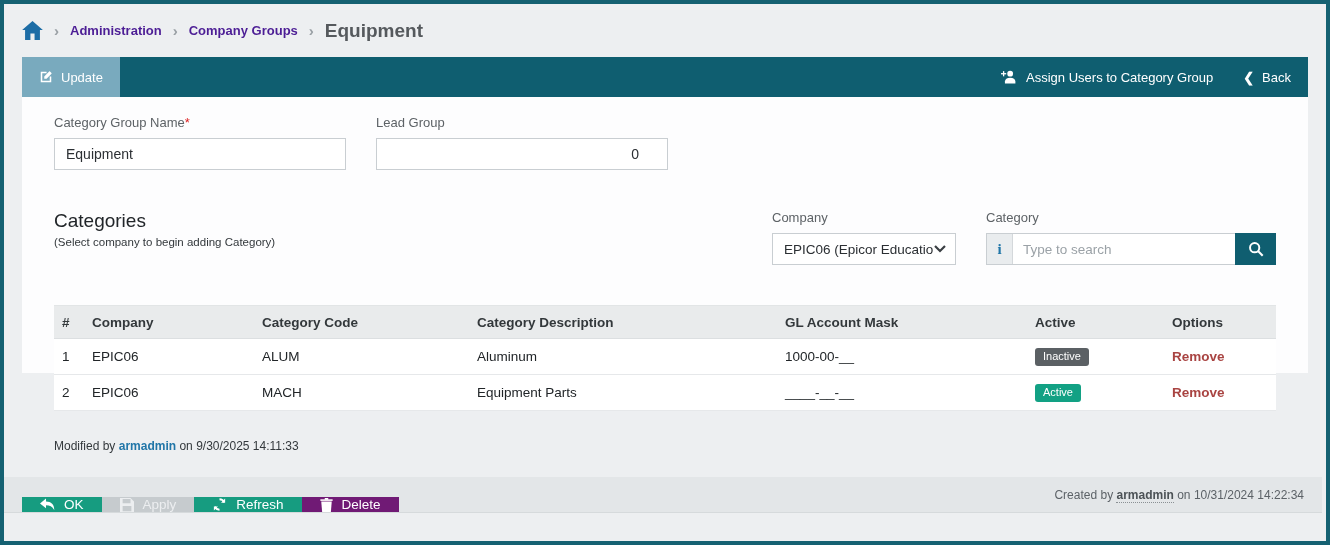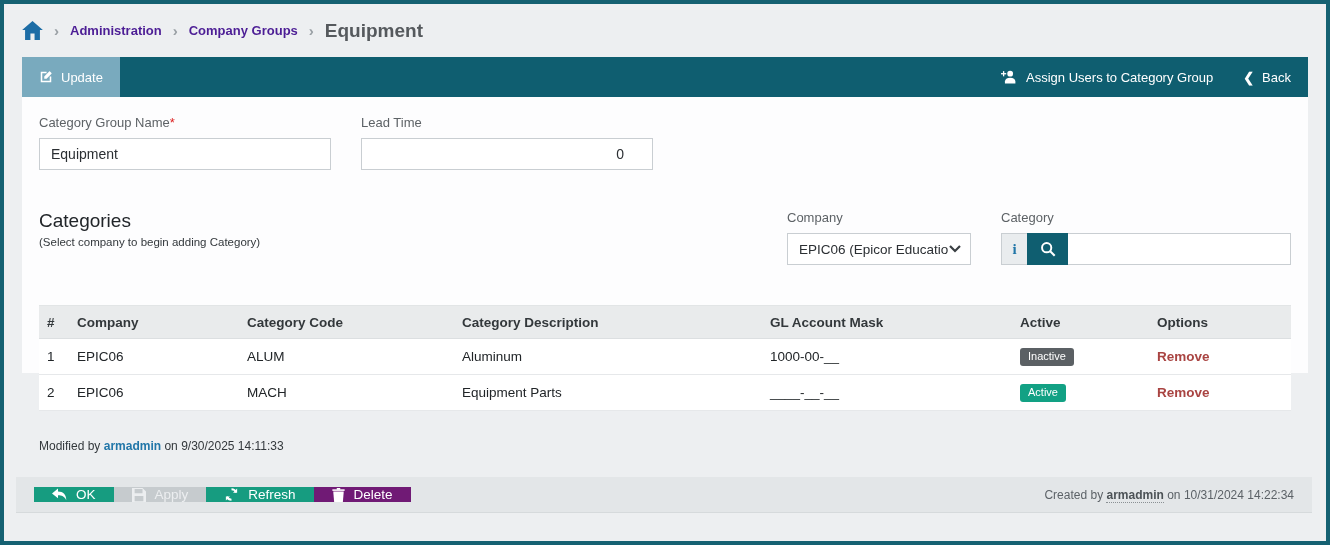--- a/index.html
+++ b/index.html
@@ -40,7 +40,7 @@
   
   .panel {
     margin:0 18px; height:276px; background:#fdfdfe;
-    padding:18px 17px 0;
+    padding:18px 32px 0;
   }
 
   .form-row { display:flex; gap:30px; }

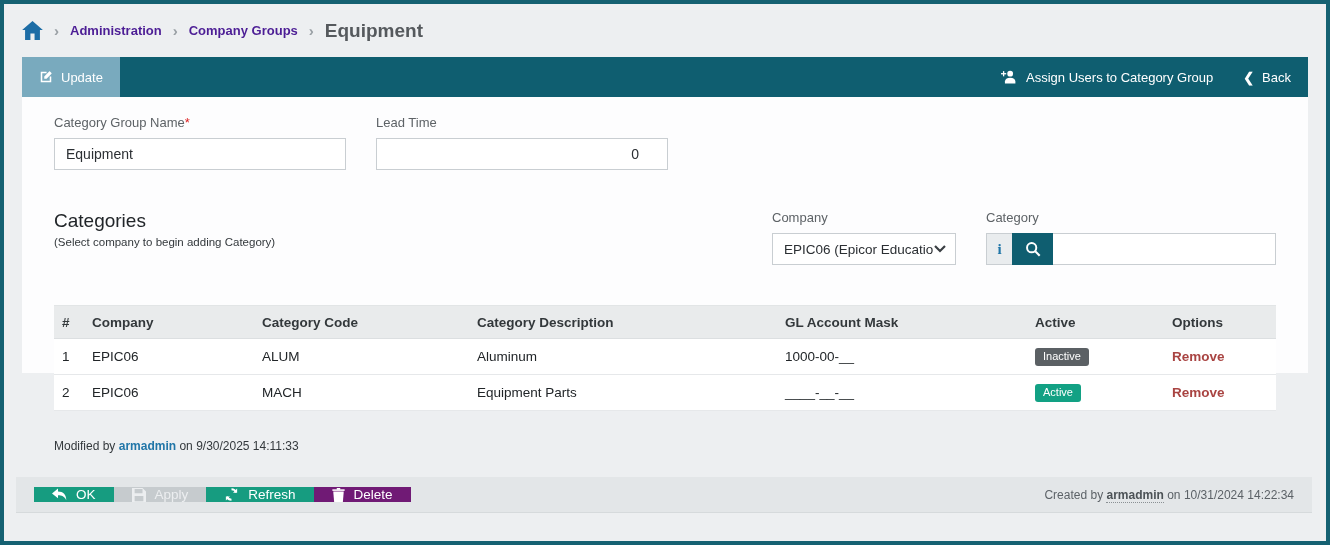--- a/index.html
+++ b/index.html
@@ -181,7 +181,7 @@
         <input class="text-input" type="text" value="Equipment" style="">
       </div>
       <div class="field">
-        <span class="field-label">Lead Time</span>
+        <span class="field-label">Lead Group</span>
         <input class="text-input num-input" type="text" value="0" style="">
       </div>
     </div>

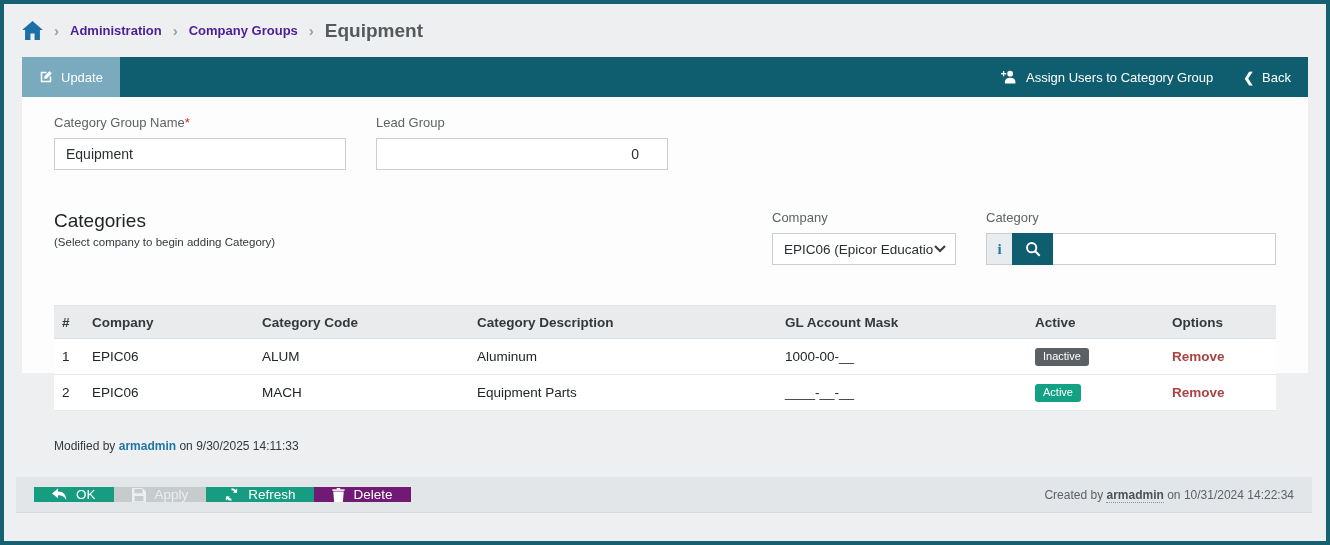--- a/index.html
+++ b/index.html
@@ -207,6 +207,7 @@
           <span class="field-label">Category</span>
           <div class="search-group">
             <span class="info-box">i</span>
+            <input class="search-input" type="text" placeholder="Type to search" style="">
             <button class="search-btn">
               <span class="icon">
                 <svg width="16" height="16" viewBox="0 0 18 18">

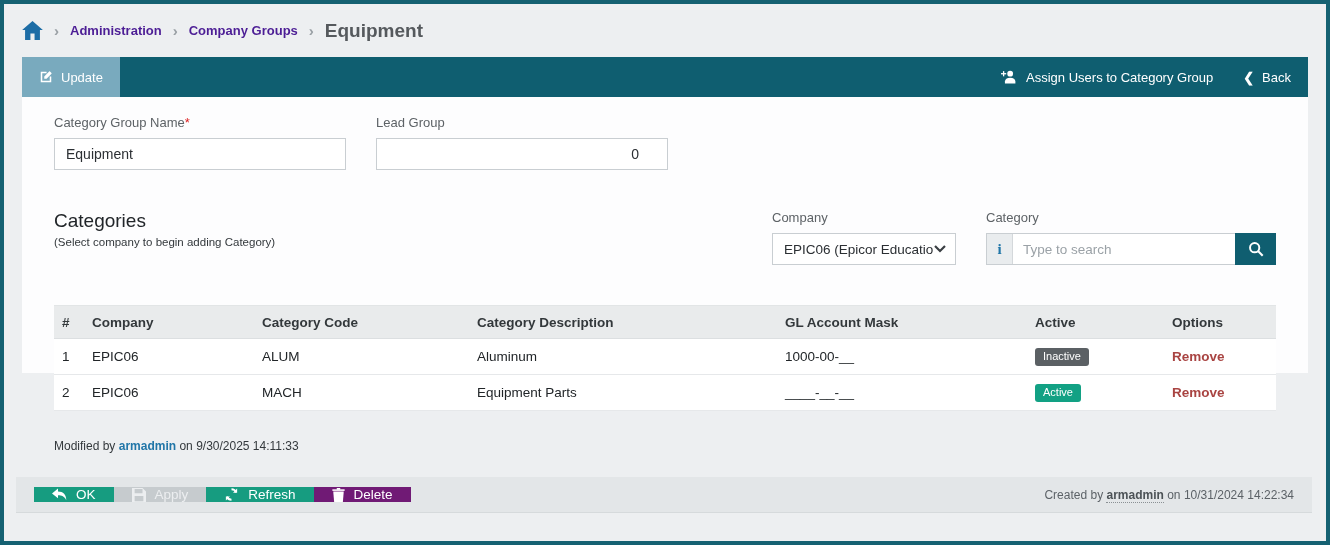--- a/index.html
+++ b/index.html
@@ -105,9 +105,9 @@
 
   
   .footer {
-    position:absolute; left:0; right:14px; top:473px; height:36px;
+    position:absolute; left:0; right:4px; top:473px; height:36px;
     background:#e3e6e8; border-bottom:1px solid #d6dadc;
-    display:flex; align-items:center;margin-left:12px;
+    display:flex; align-items:flex-end;
   }
   .fbtn {
     border:none; color:#fff; font-size:13.5px; font-family:inherit; cursor:pointer;

